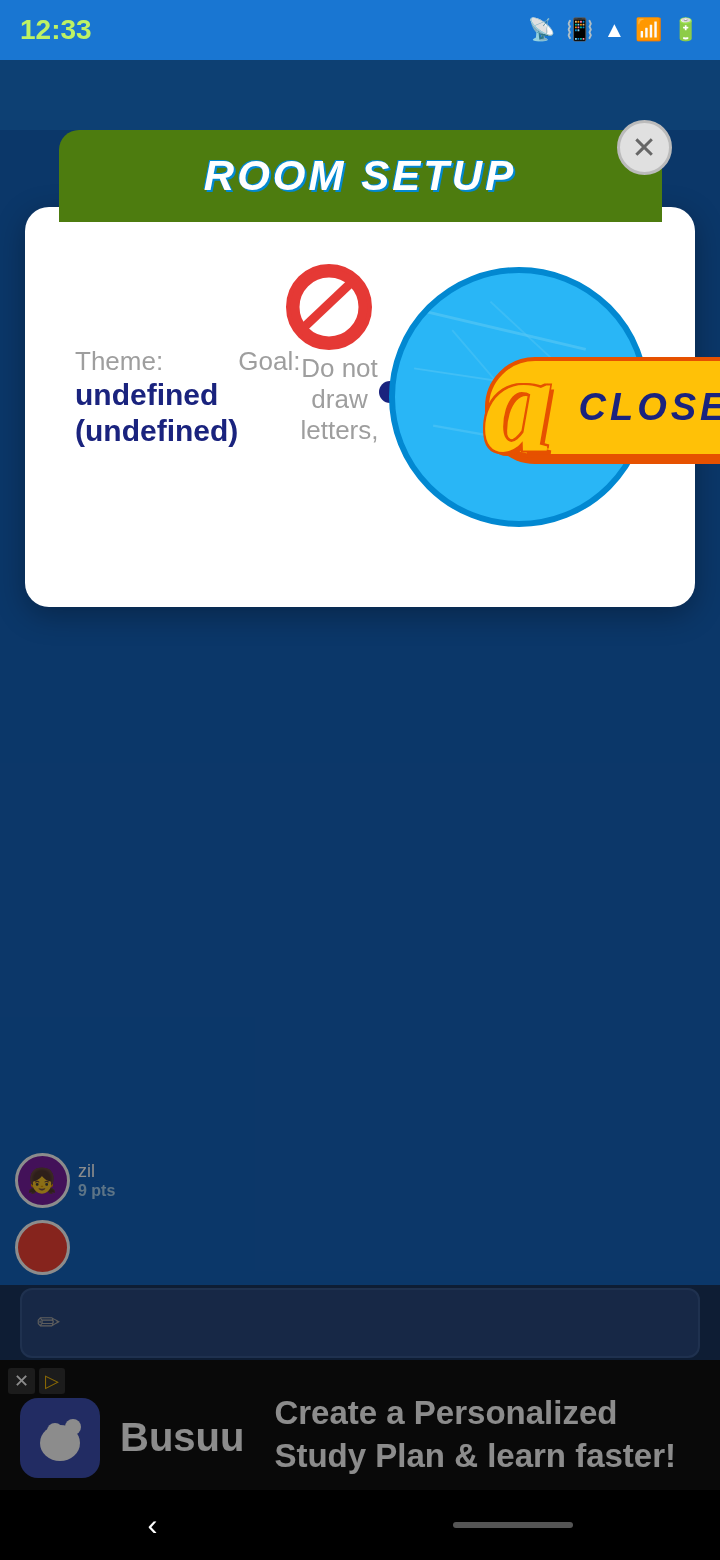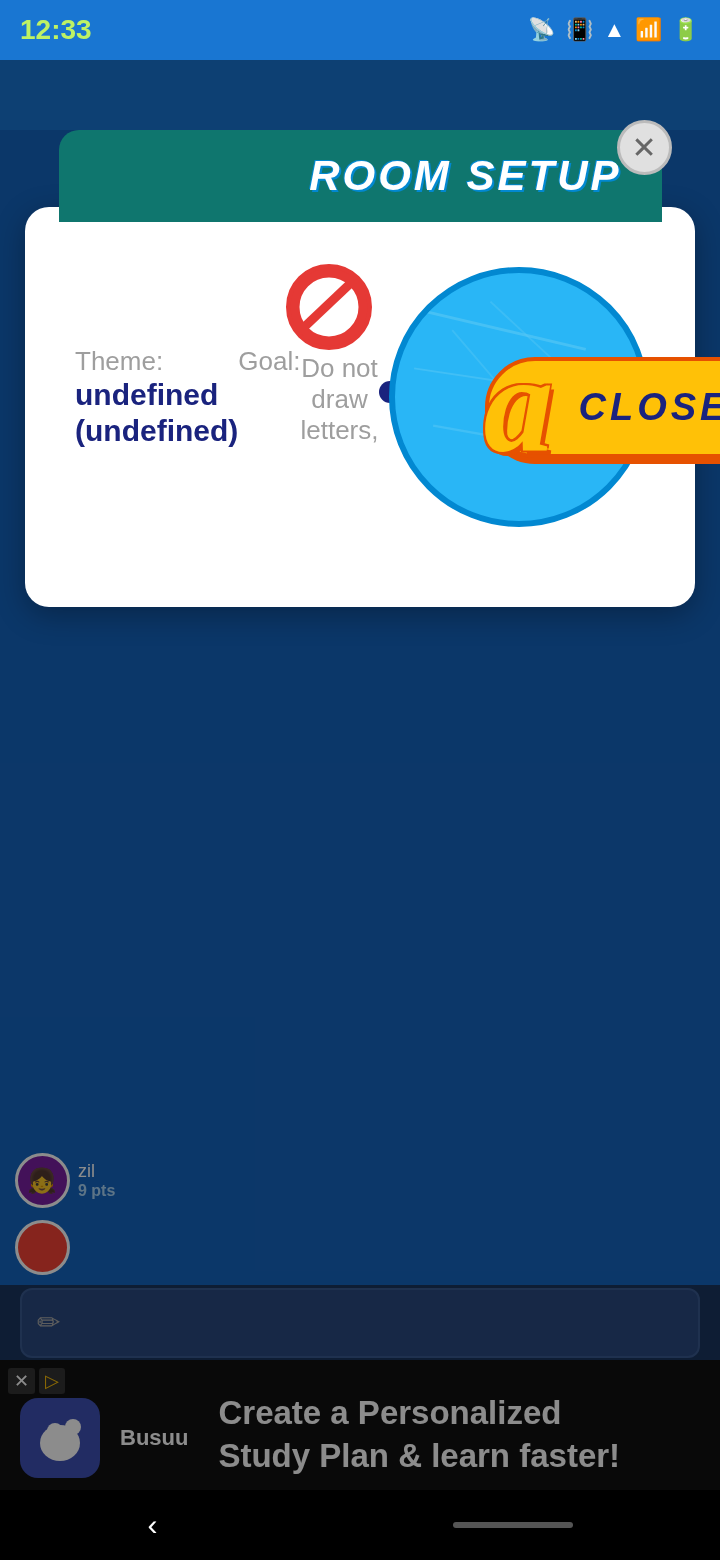--- a/index.html
+++ b/index.html
@@ -124,11 +124,11 @@
     }
 
     .modal-header {
-      background: #0f766e;
+      background: #4d7c0f;
       border-radius: 20px 20px 0 0;
       width: 90%;
       padding: 22px 40px;
-      text-align: right;
+      text-align: center;
       position: relative;
       z-index: 2;
     }

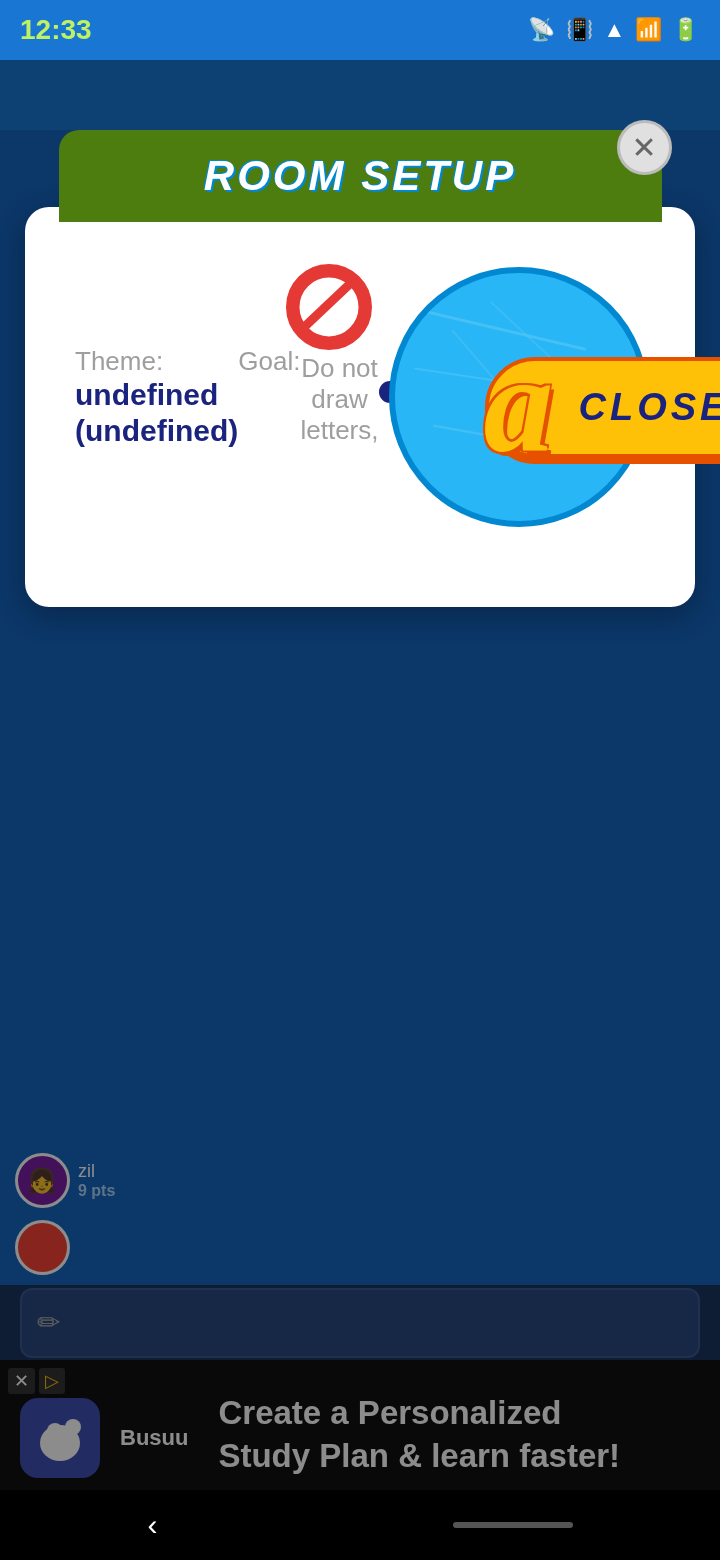--- a/index.html
+++ b/index.html
@@ -501,7 +501,7 @@
         <ellipse cx="38" cy="14" rx="8" ry="8" fill="white"></ellipse>
       </svg>
     </div>
-    <div style="color:white; font-size:22px; font-weight:bold; margin-top:15px;">Busuu</div>
+    <div style="color:white; font-size:40px; font-weight:bold; margin-top:15px;">Busuu</div>
     <div class="ad-text-block" style="margin-left:10px;">
       <span class="ad-tagline">Create a Personalized</span>
       <span class="ad-tagline">Study Plan &amp; learn faster!</span>

